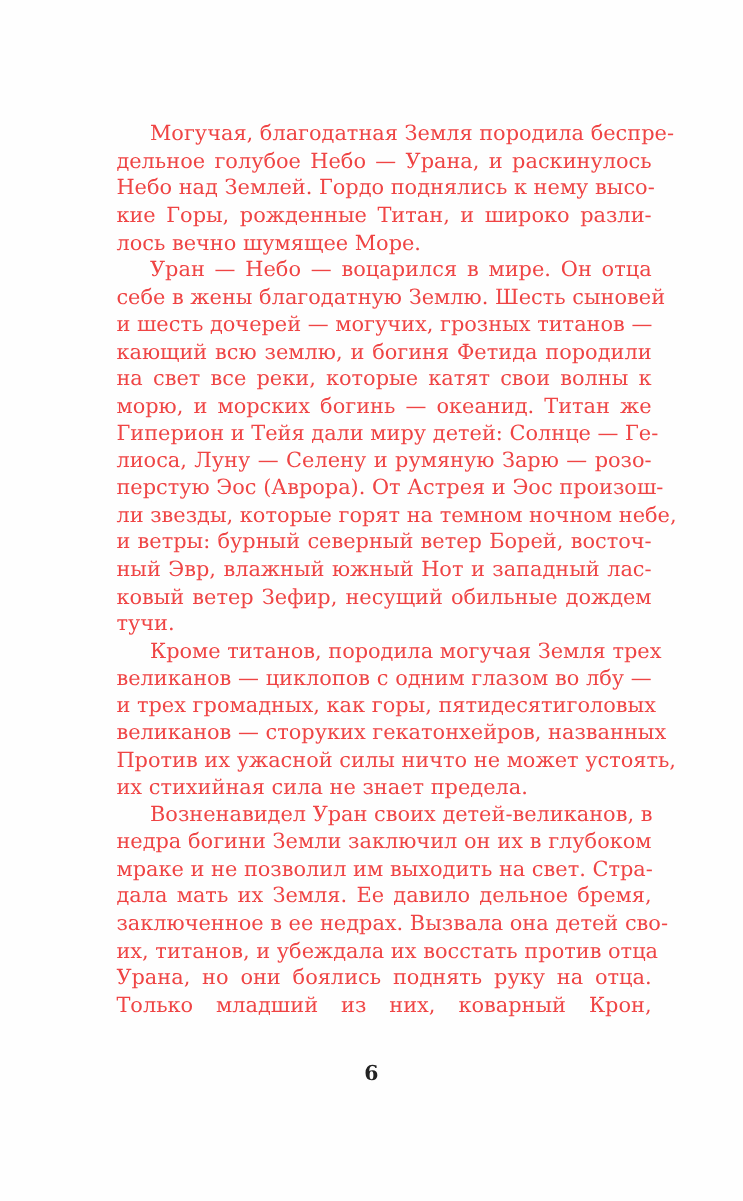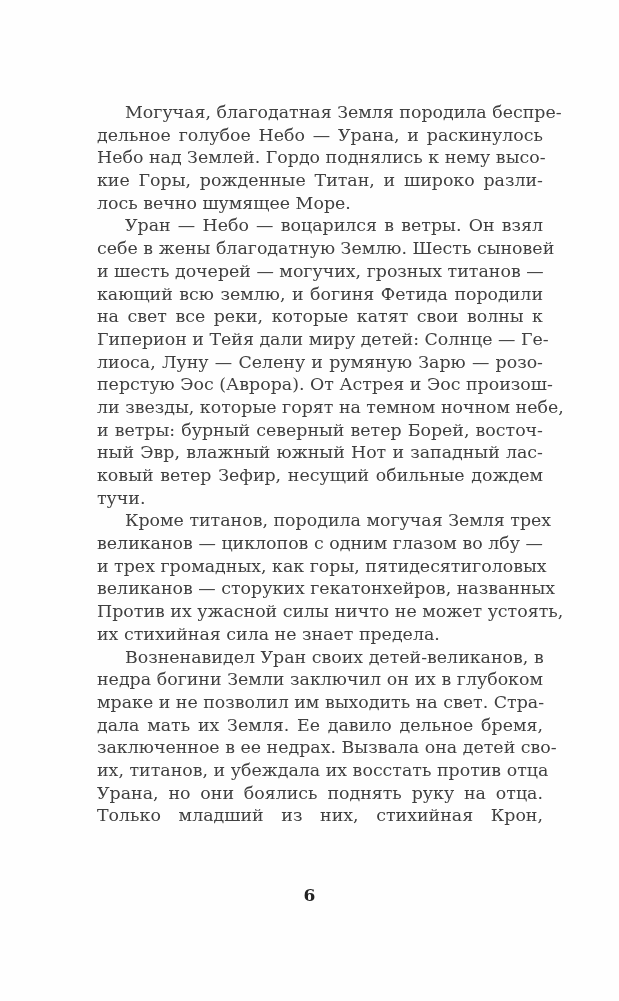--- a/index.html
+++ b/index.html
@@ -24,7 +24,7 @@
     font-family: "DejaVu Serif", "Liberation Serif", serif;
     font-size: 17.4px;
     line-height: 22.7px;
-    color: #404040;
+    color: #ef4444;
   }
   .line {
     display: block;

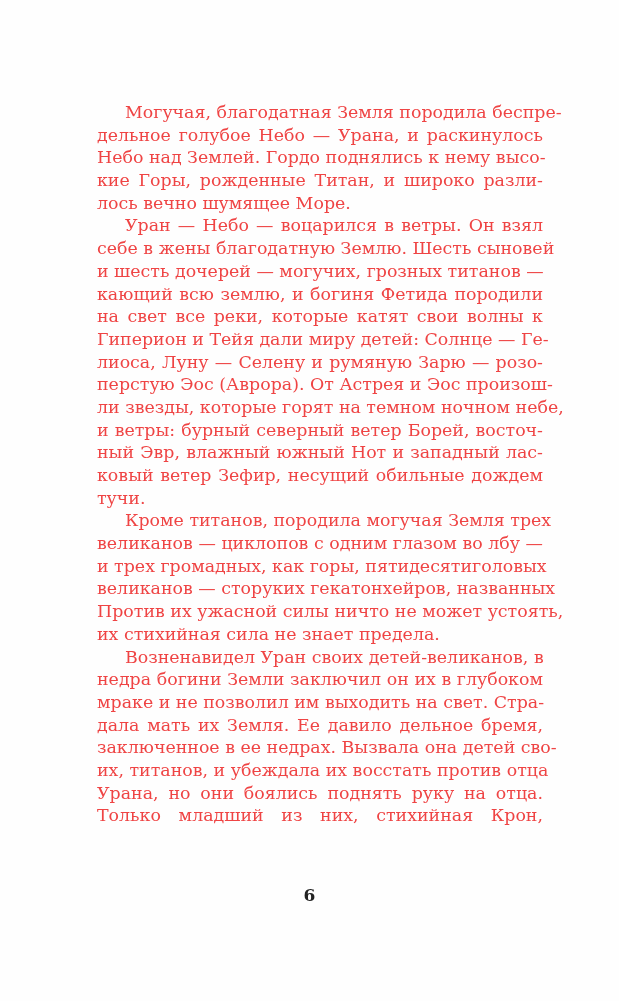--- a/index.html
+++ b/index.html
@@ -59,7 +59,7 @@
     <span class="line">кие Горы, рожденные Титан, и широко разли-</span>
     <span class="line last">лось вечно шумящее Море.</span>
 
-    <span class="line indent">Уран — Небо — воцарился в ветры. Он взял</span>
+    <span class="line indent">Уран — Небо — воцарился в мире. Он отца</span>
     <span class="line">себе в жены благодатную Землю. Шесть сыновей</span>
     <span class="line">и шесть дочерей — могучих, грозных титанов —</span>
     <span class="line">кающий всю землю, и богиня Фетида породили</span>

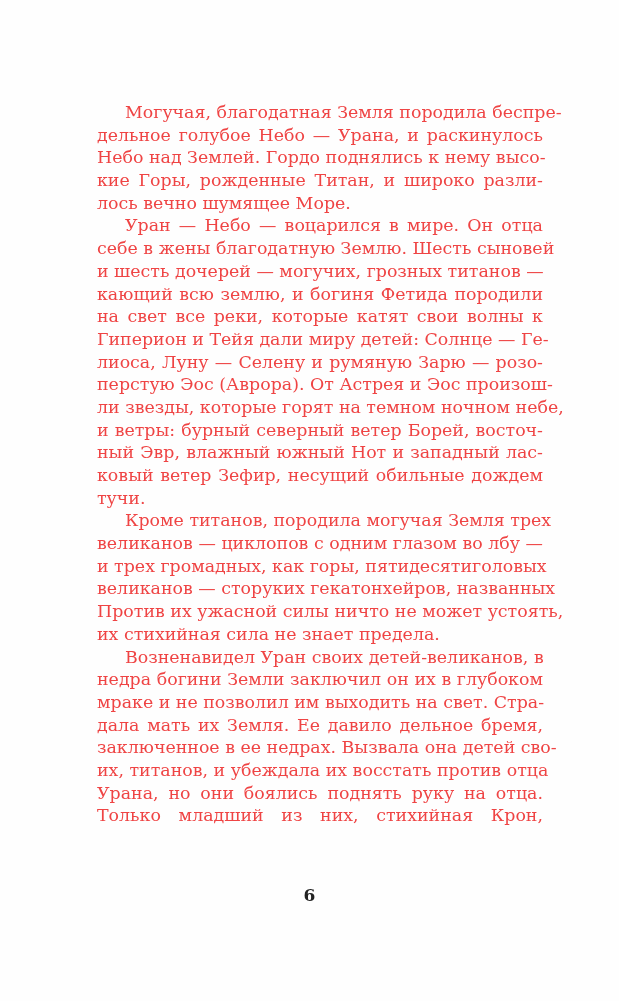--- a/index.html
+++ b/index.html
@@ -64,6 +64,7 @@
     <span class="line">и шесть дочерей — могучих, грозных титанов —</span>
     <span class="line">кающий всю землю, и богиня Фетида породили</span>
     <span class="line">на свет все реки, которые катят свои волны к</span>
+    <span class="line">морю, и морских богинь — океанид. Титан же</span>
     <span class="line">Гиперион и Тейя дали миру детей: Солнце — Ге-</span>
     <span class="line">лиоса, Луну — Селену и румяную Зарю — розо-</span>
     <span class="line">перстую Эос (Аврора). От Астрея и Эос произош-</span>

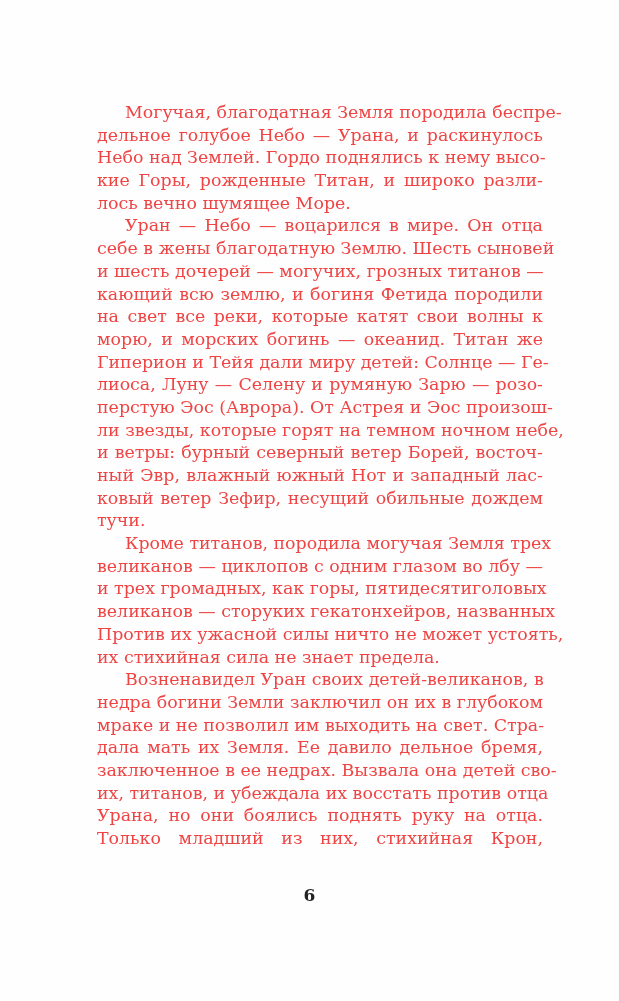--- a/index.html
+++ b/index.html
@@ -88,7 +88,7 @@
     <span class="line">заключенное в ее недрах. Вызвала она детей сво-</span>
     <span class="line">их, титанов, и убеждала их восстать против отца</span>
     <span class="line">Урана, но они боялись поднять руку на отца.</span>
-    <span class="line">Только младший из них, стихийная Крон,</span>
+    <span class="line">Только младший из них, коварный Крон,</span>
   </div>
 
   <div class="page-number">6</div>

